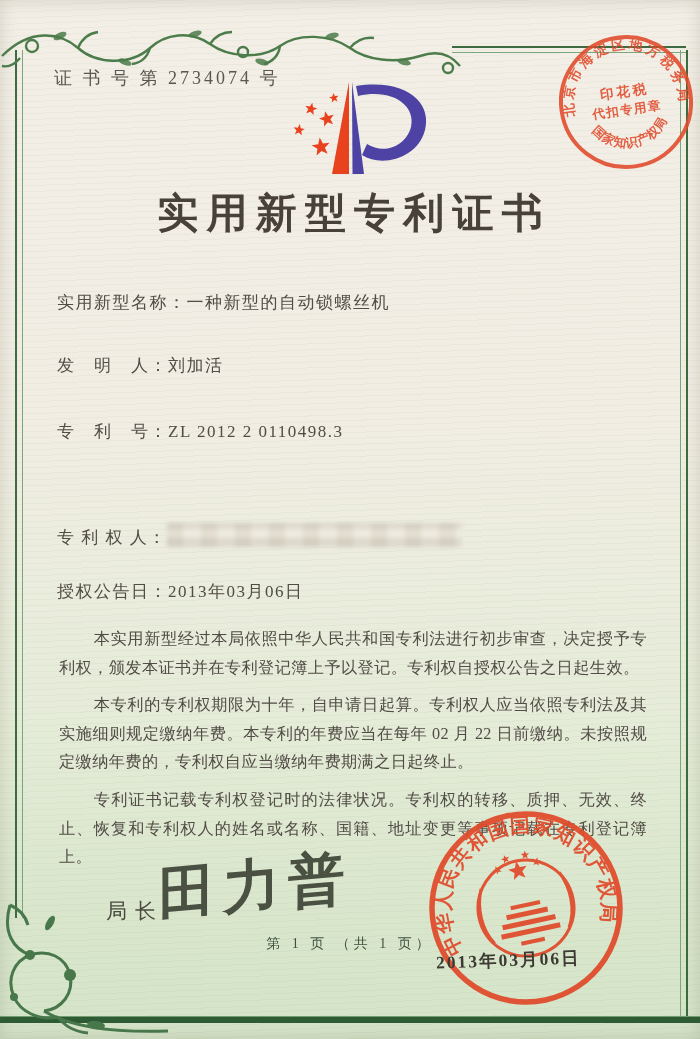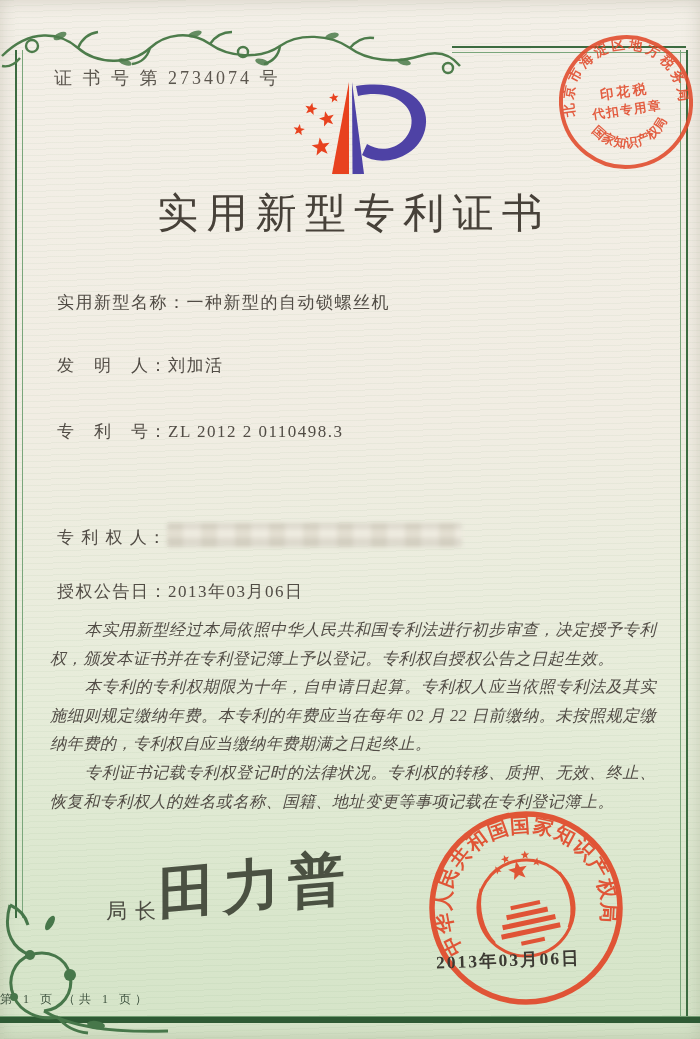--- a/index.html
+++ b/index.html
@@ -26,7 +26,7 @@
   .tax-stamp{position:absolute;left:556px;top:32px;width:140px;height:140px;z-index:4;
     transform:rotate(-8deg);opacity:.88;}
   .title{position:absolute;left:0;right:0;top:186px;text-align:center;z-index:3;
-    font-size:41px;font-weight:400;letter-spacing:.2em;text-indent:.2em;color:#474139;}
+    font-size:41px;font-weight:700;letter-spacing:.2em;text-indent:.2em;color:#474139;}
   
   .field{position:absolute;left:57px;font-size:17px;letter-spacing:1.5px;color:#514c45;z-index:3;white-space:pre;}
   .f0{top:291px}.f1{top:354px}.f2{top:420px}.f3{top:466px}.f4{top:523px}.f5{top:580px}

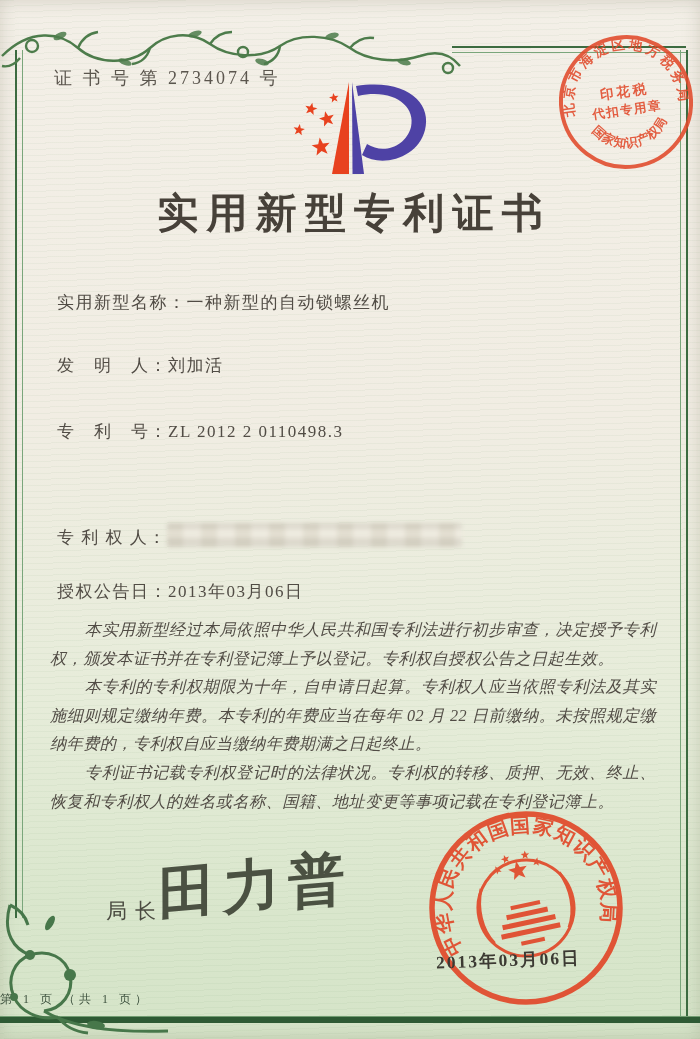--- a/index.html
+++ b/index.html
@@ -36,8 +36,8 @@
     background-blend-mode:multiply;filter:blur(2.2px);}
   
   .body-text{position:absolute;left:50px;width:606px;top:616px;z-index:3;}
-  .body-text p{margin:0;font-size:16.2px;line-height:28.6px;letter-spacing:.4px;
-    text-align:justify;text-indent:2.15em;color:#514c45;font-style:italic;}
+  .body-text p{margin:9px;font-size:16.2px;line-height:28.6px;letter-spacing:.4px;
+    text-align:justify;text-indent:2.15em;color:#514c45;}
   
   .officer-label{position:absolute;left:106px;top:897px;font-size:21px;letter-spacing:8px;color:#4a4a40;z-index:3;}
   .signature{position:absolute;left:158px;top:848px;font-size:57px;font-weight:600;letter-spacing:8px;

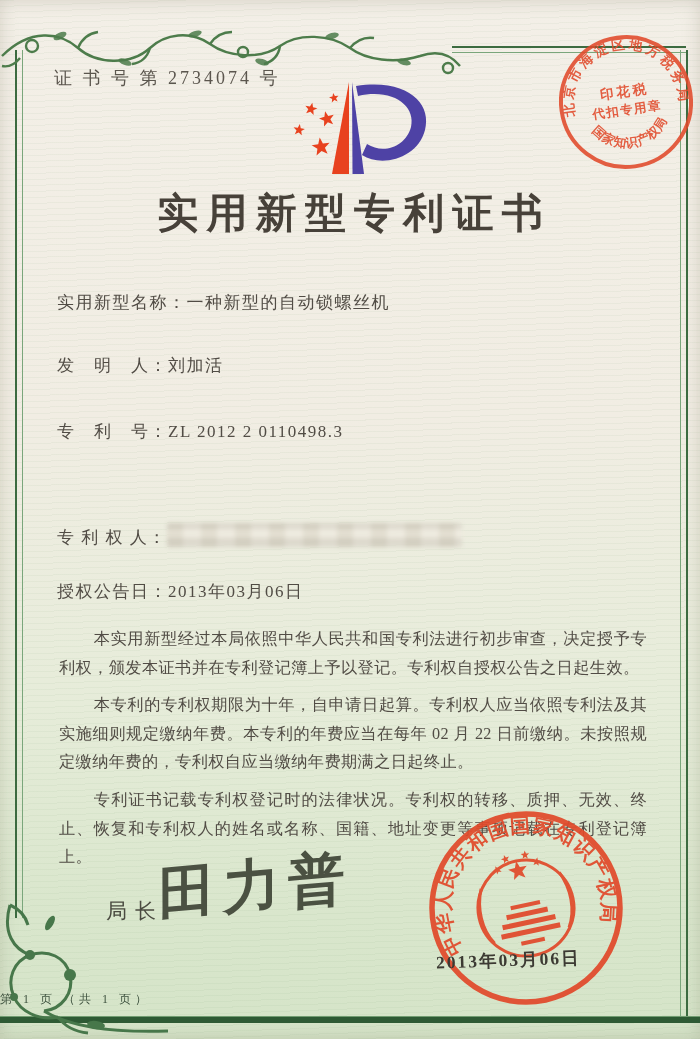--- a/index.html
+++ b/index.html
@@ -46,7 +46,7 @@
     transform:rotate(-12deg);opacity:.93;}
   .seal-date{position:absolute;left:436px;top:948px;font-size:17.5px;letter-spacing:2px;color:#3c3a33;
     z-index:5;transform:rotate(-2deg);font-weight:600;}
-  .footer{position:absolute;left:0;right:0;top:991px;text-align:left;font-size:12px;
+  .footer{position:absolute;left:0;right:0;top:935px;text-align:center;font-size:14px;
     letter-spacing:4px;color:#3e523f;z-index:3;}
   .seal-text{font-family:"Liberation Sans","DejaVu Sans",sans-serif;font-weight:bold;}
 </style>

